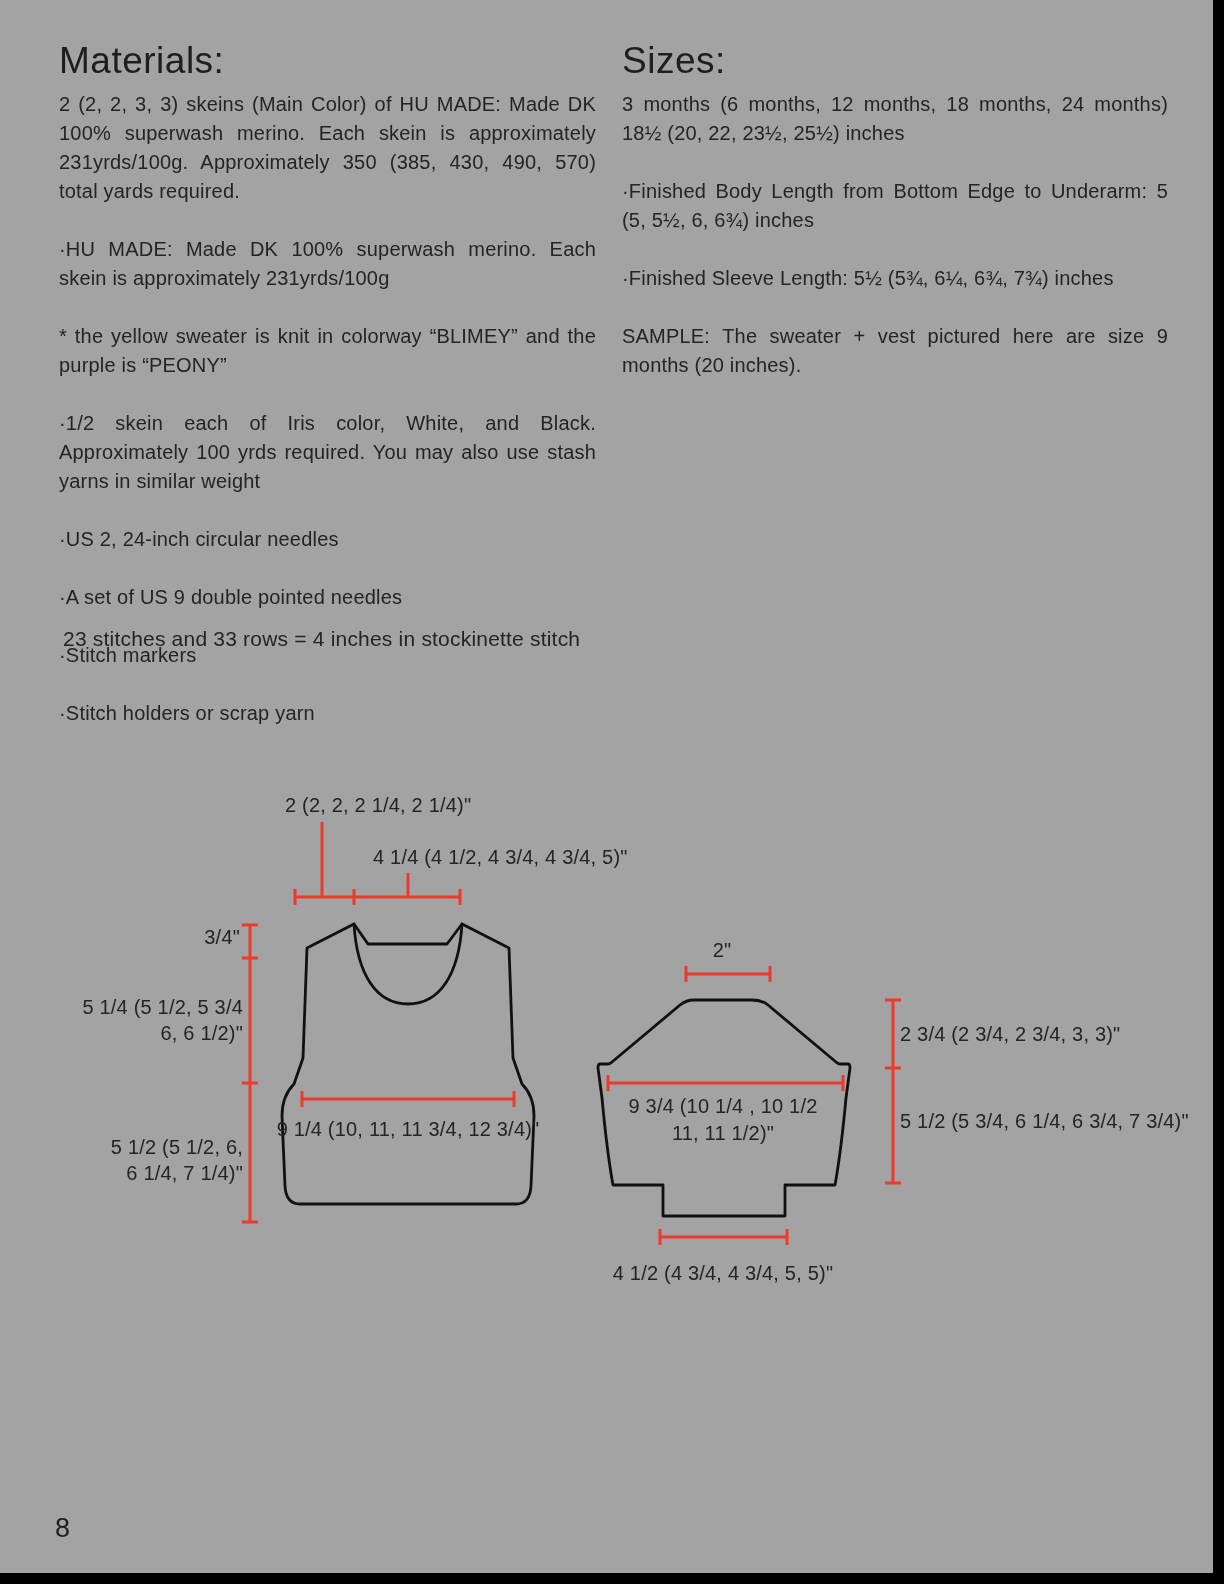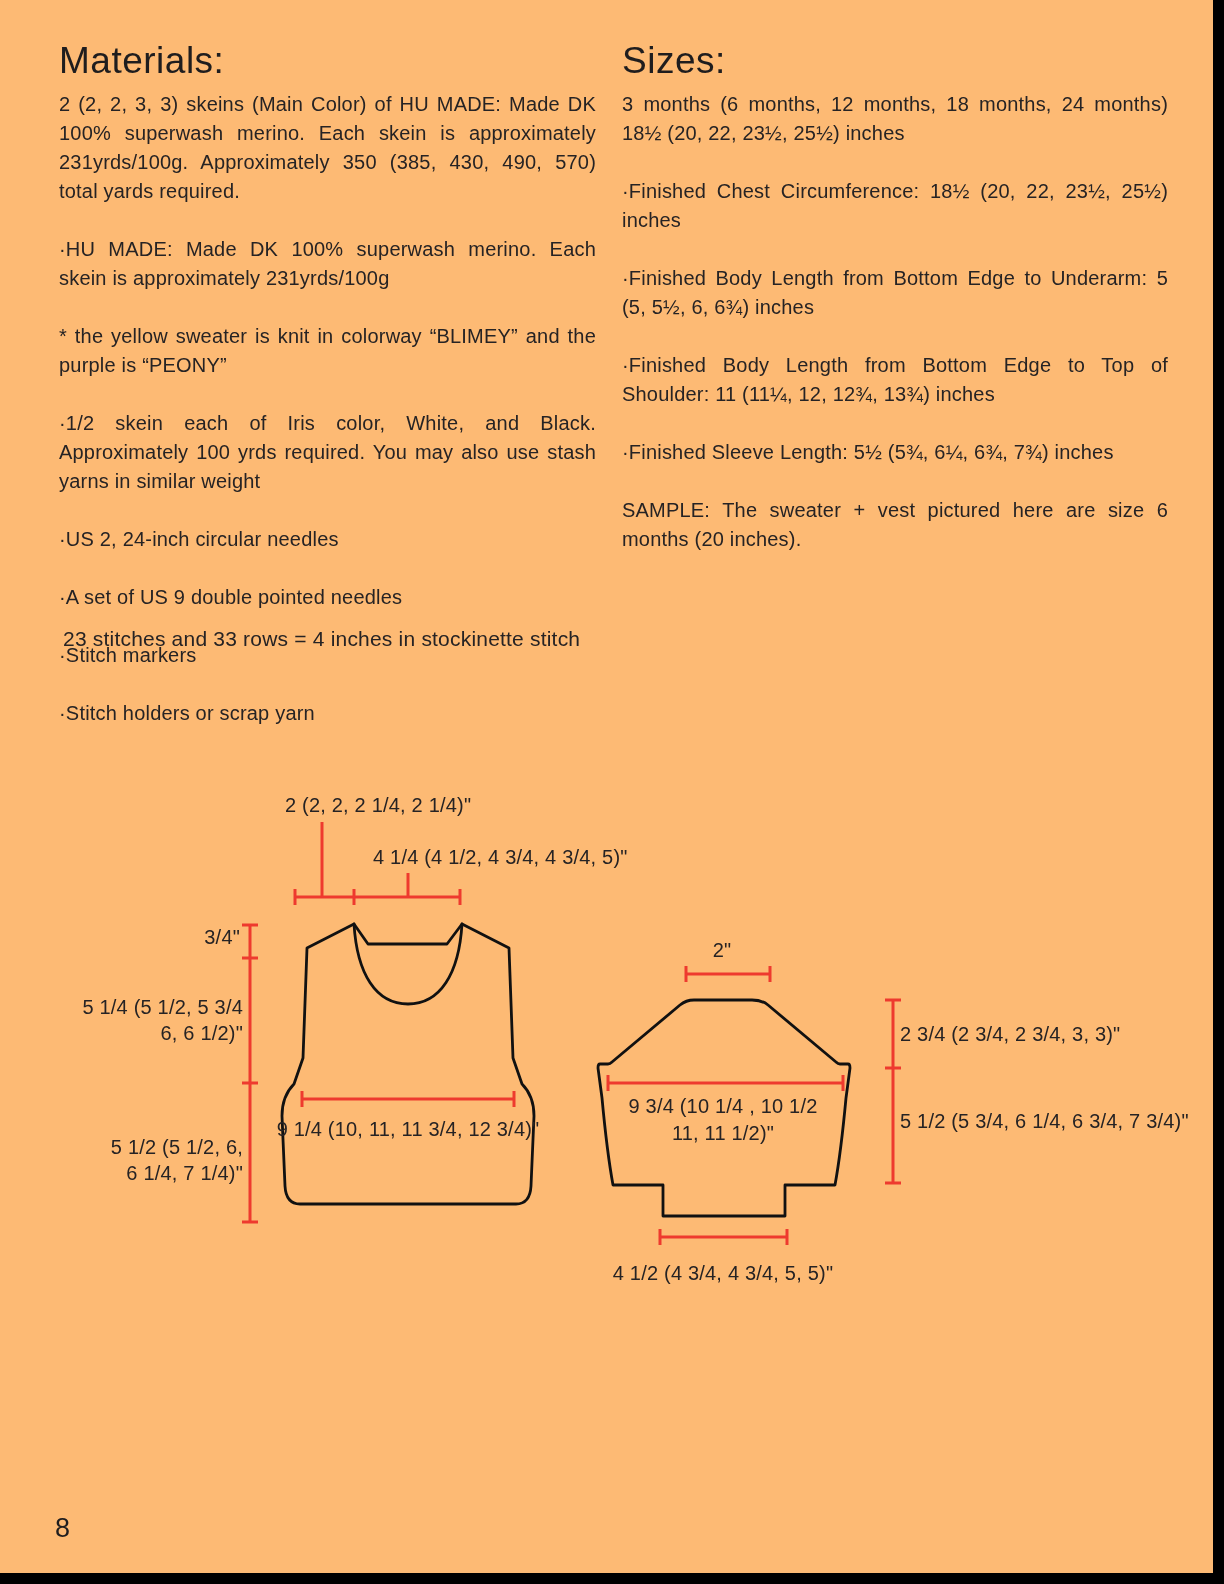--- a/index.html
+++ b/index.html
@@ -6,7 +6,7 @@
   .page{
     position:relative;
     width:1224px;height:1584px;
-    background:#fdba74;
+    background:#a3a3a3;
     font-family:"Liberation Sans",sans-serif;
     color:#262324;
     overflow:hidden;

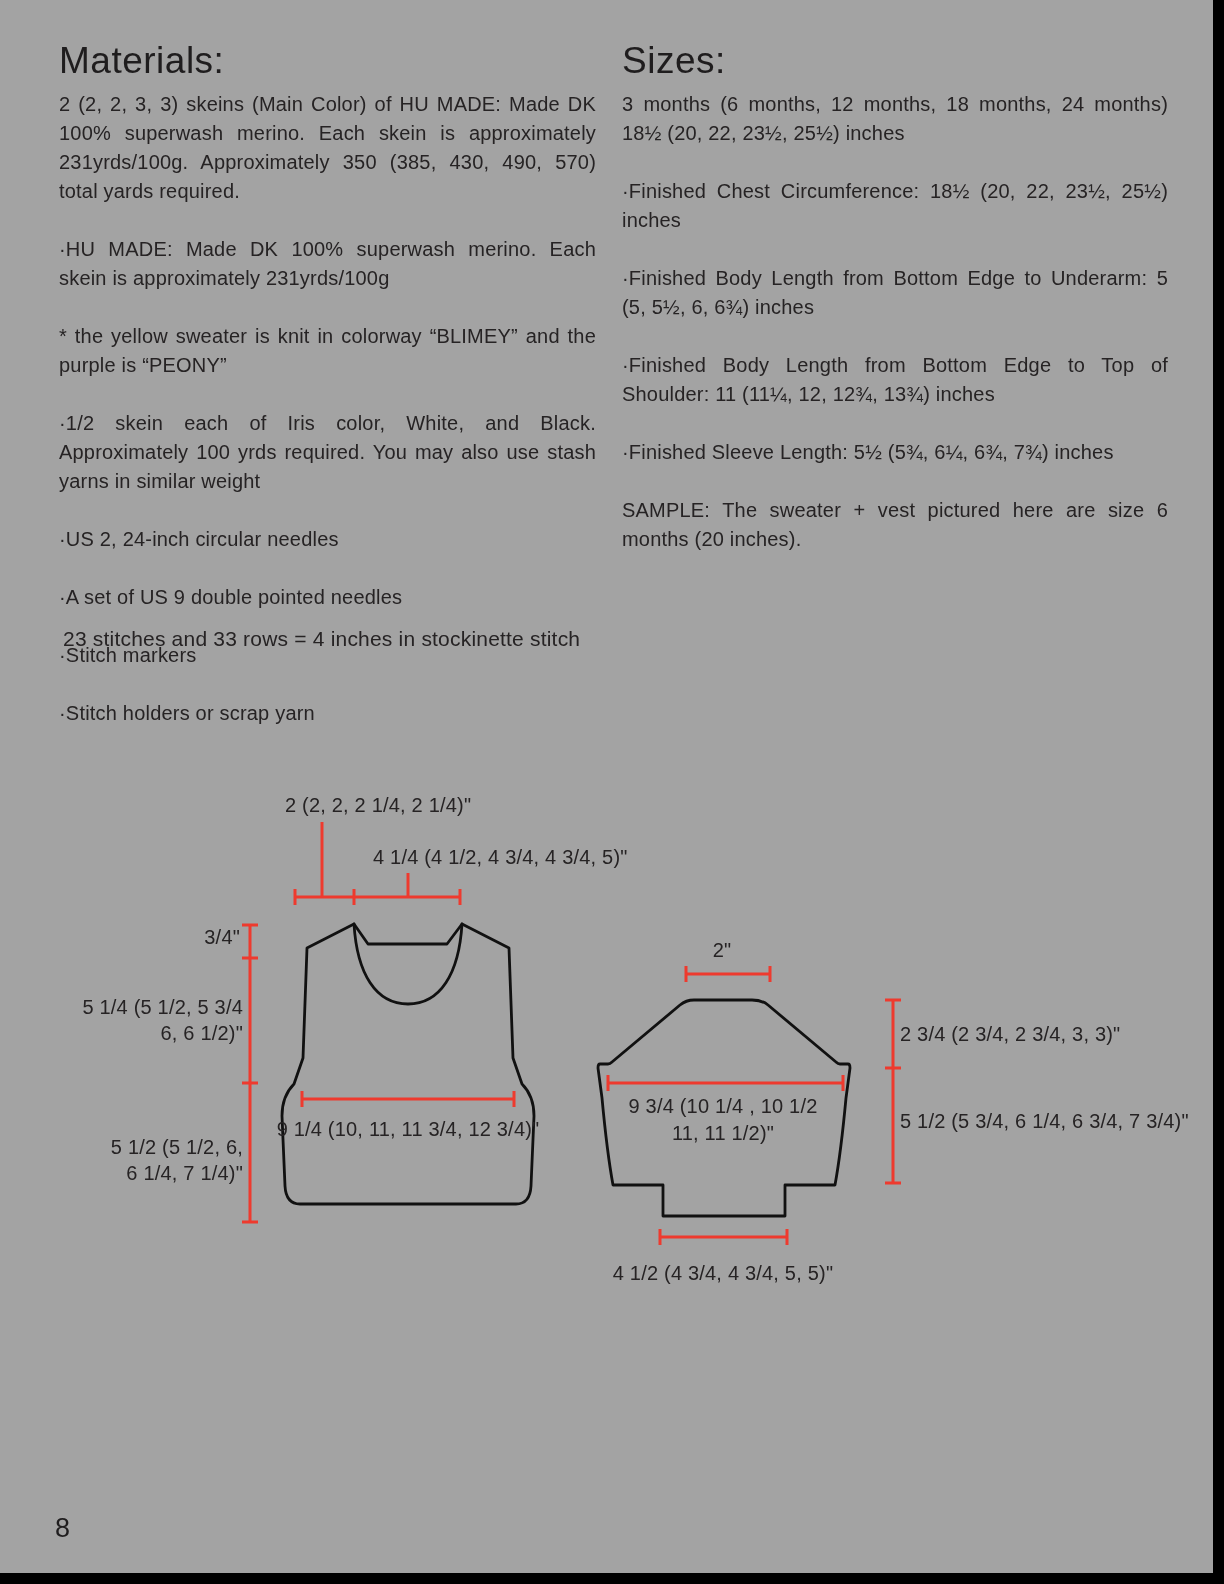--- a/index.html
+++ b/index.html
@@ -56,7 +56,6 @@
   <div class="col col-right">
     <h1 class="sec">Sizes:</h1>
     <p>3 months (6 months, 12 months, 18 months, 24 months) 18½ (20, 22, 23½, 25½) inches</p>
-    <p>·Finished Chest Circumference: 18½ (20, 22, 23½, 25½) inches</p>
     <p>·Finished Body Length from Bottom Edge to Underarm: 5 (5, 5½, 6, 6¾) inches</p>
     <p>·Finished Body Length from Bottom Edge to Top of Shoulder: 11 (11¼, 12, 12¾, 13¾) inches</p>
     <p>·Finished Sleeve Length: 5½ (5¾, 6¼, 6¾, 7¾) inches</p>

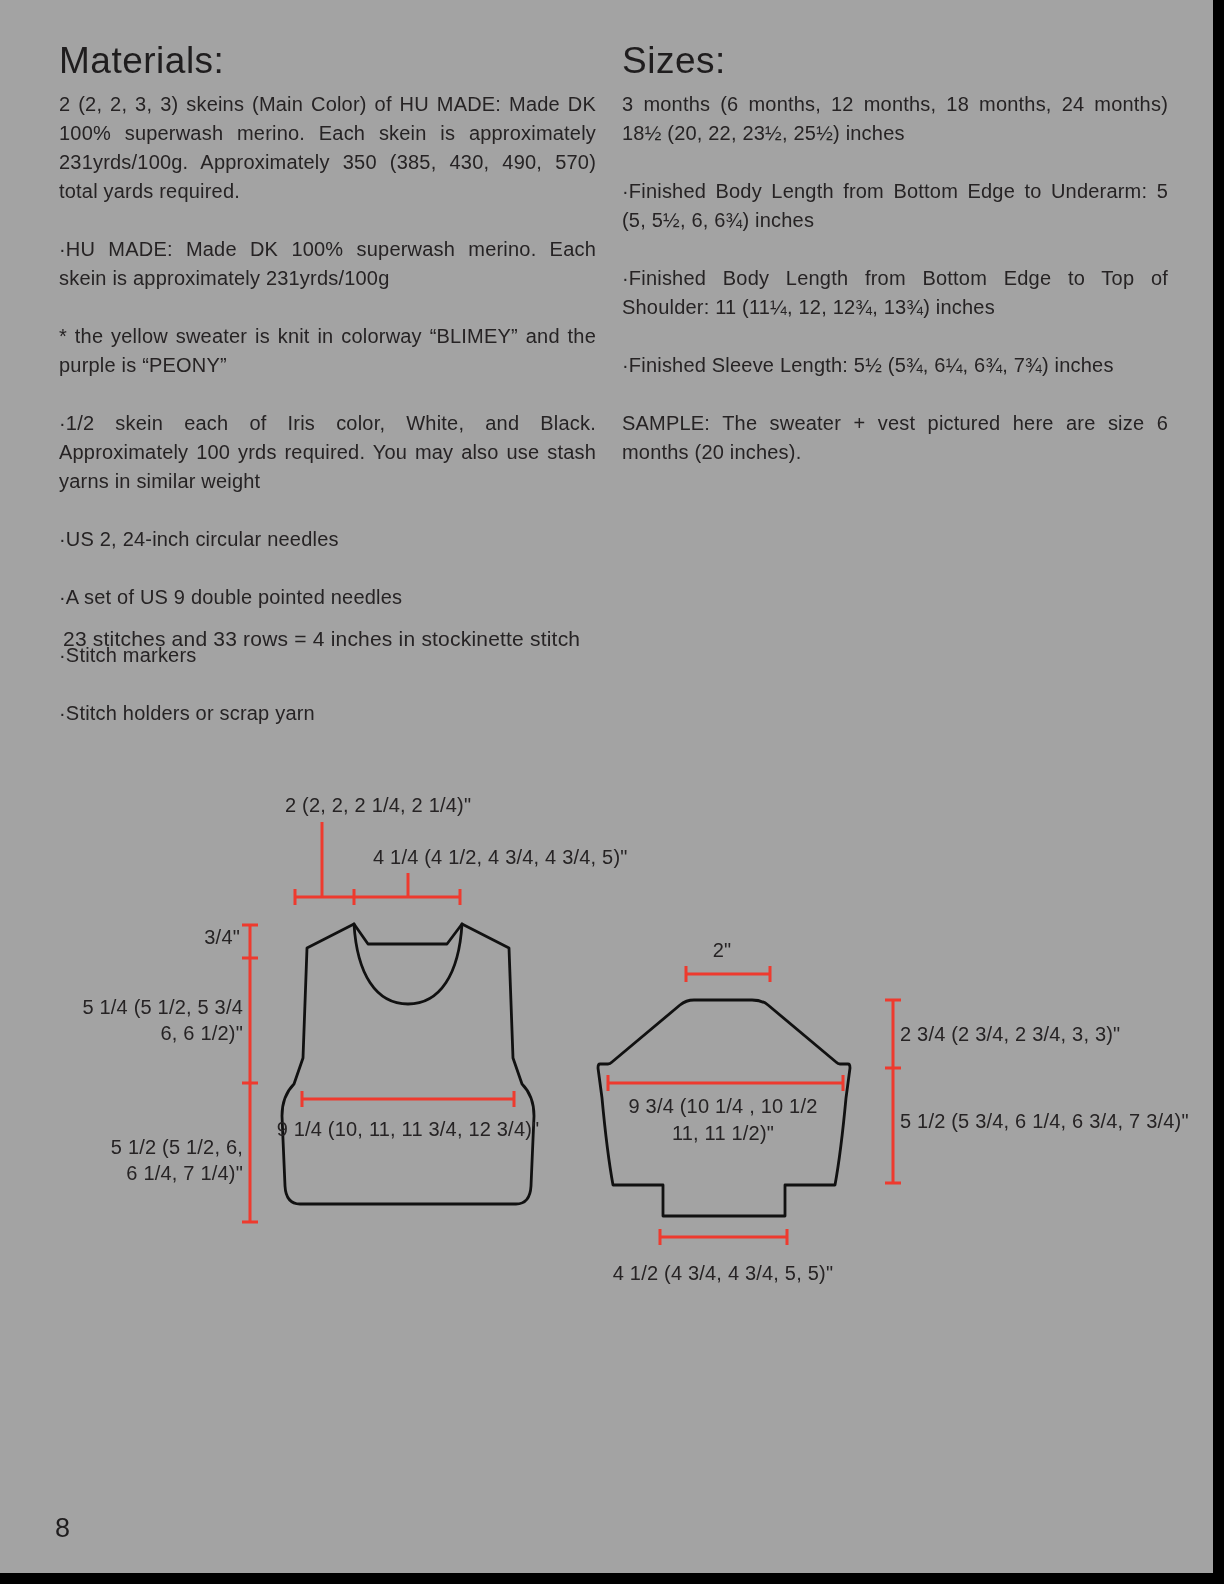--- a/index.html
+++ b/index.html
@@ -57,7 +57,6 @@
     <h1 class="sec">Sizes:</h1>
     <p>3 months (6 months, 12 months, 18 months, 24 months) 18½ (20, 22, 23½, 25½) inches</p>
     <p>·Finished Body Length from Bottom Edge to Underarm: 5 (5, 5½, 6, 6¾) inches</p>
-    <p>·Finished Body Length from Bottom Edge to Top of Shoulder: 11 (11¼, 12, 12¾, 13¾) inches</p>
     <p>·Finished Sleeve Length: 5½ (5¾, 6¼, 6¾, 7¾) inches</p>
     <p class="last">SAMPLE: The sweater + vest pictured here are size 6 months (20 inches).</p>
   </div>

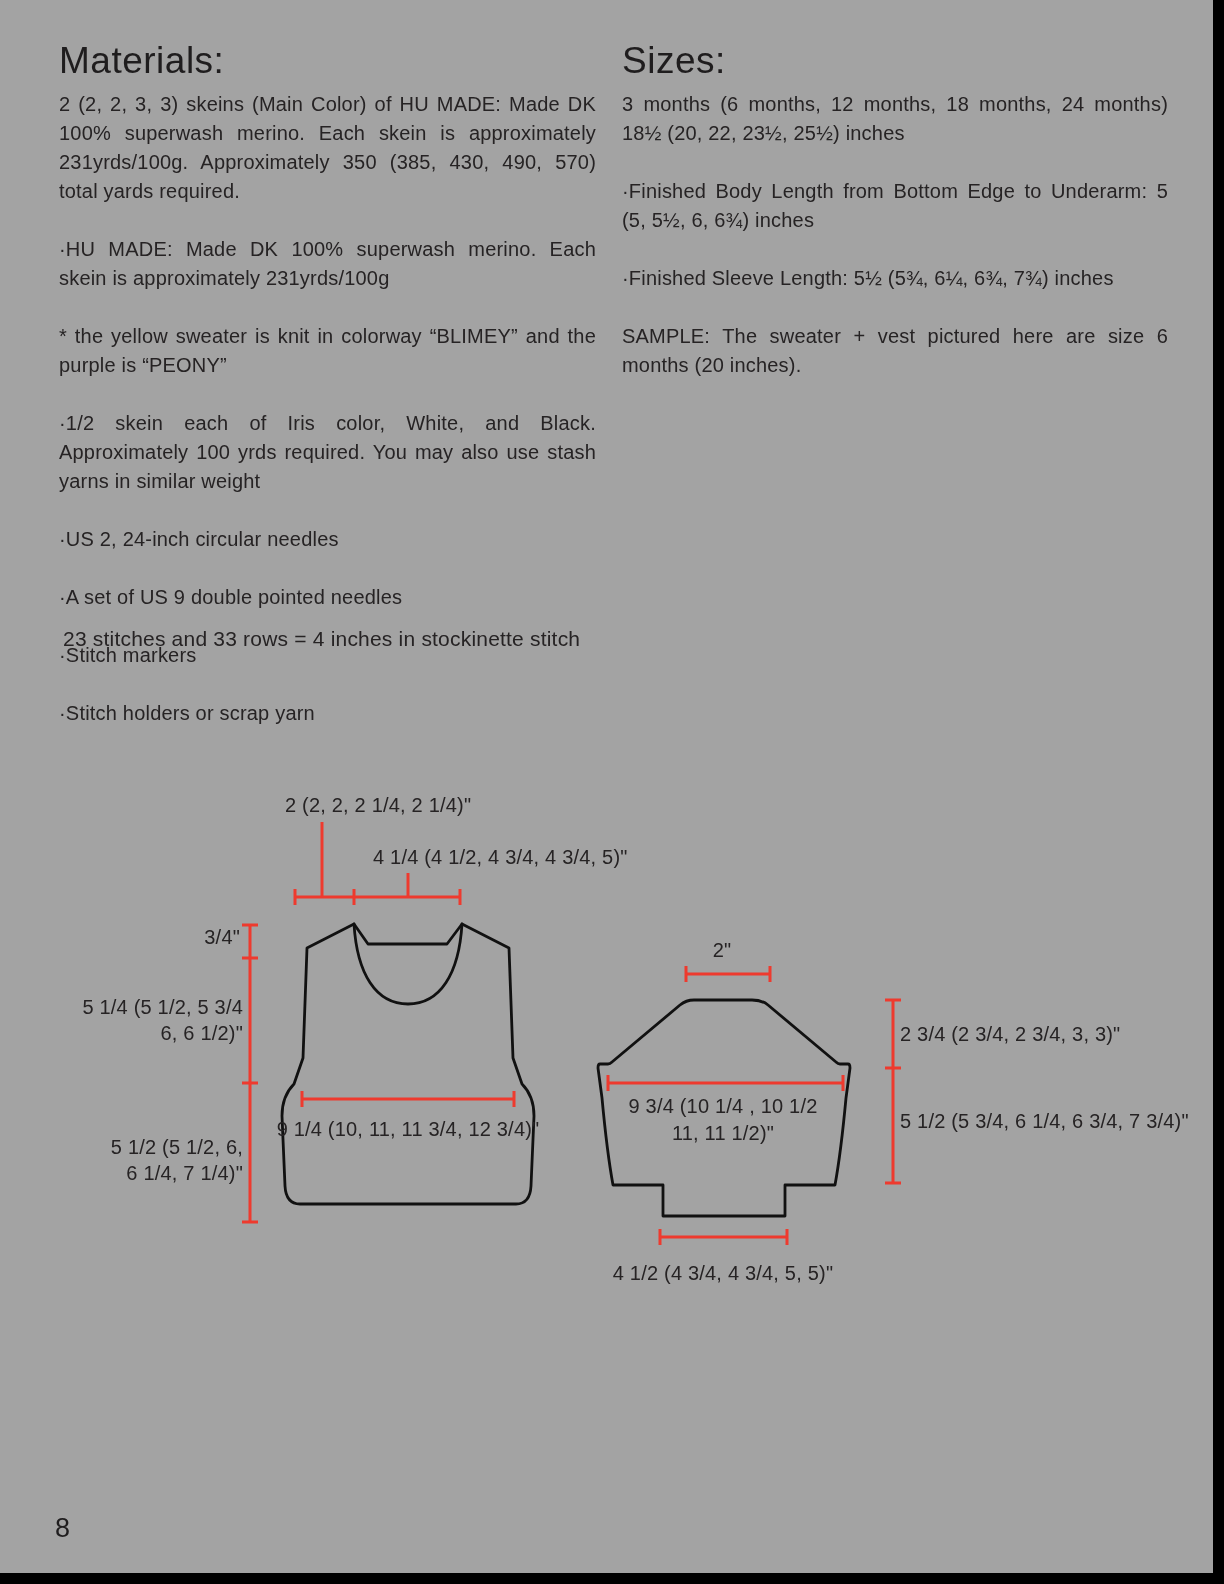--- a/index.html
+++ b/index.html
@@ -58,7 +58,7 @@
     <p>3 months (6 months, 12 months, 18 months, 24 months) 18½ (20, 22, 23½, 25½) inches</p>
     <p>·Finished Body Length from Bottom Edge to Underarm: 5 (5, 5½, 6, 6¾) inches</p>
     <p>·Finished Sleeve Length: 5½ (5¾, 6¼, 6¾, 7¾) inches</p>
-    <p class="last">SAMPLE: The sweater + vest pictured here are size 6 months (20 inches).</p>
+    <p class="last">SAMPLE: The sweater + vest pictured here are size 9 months (20 inches).</p>
   </div>
 
   <div class="gauge-block">

